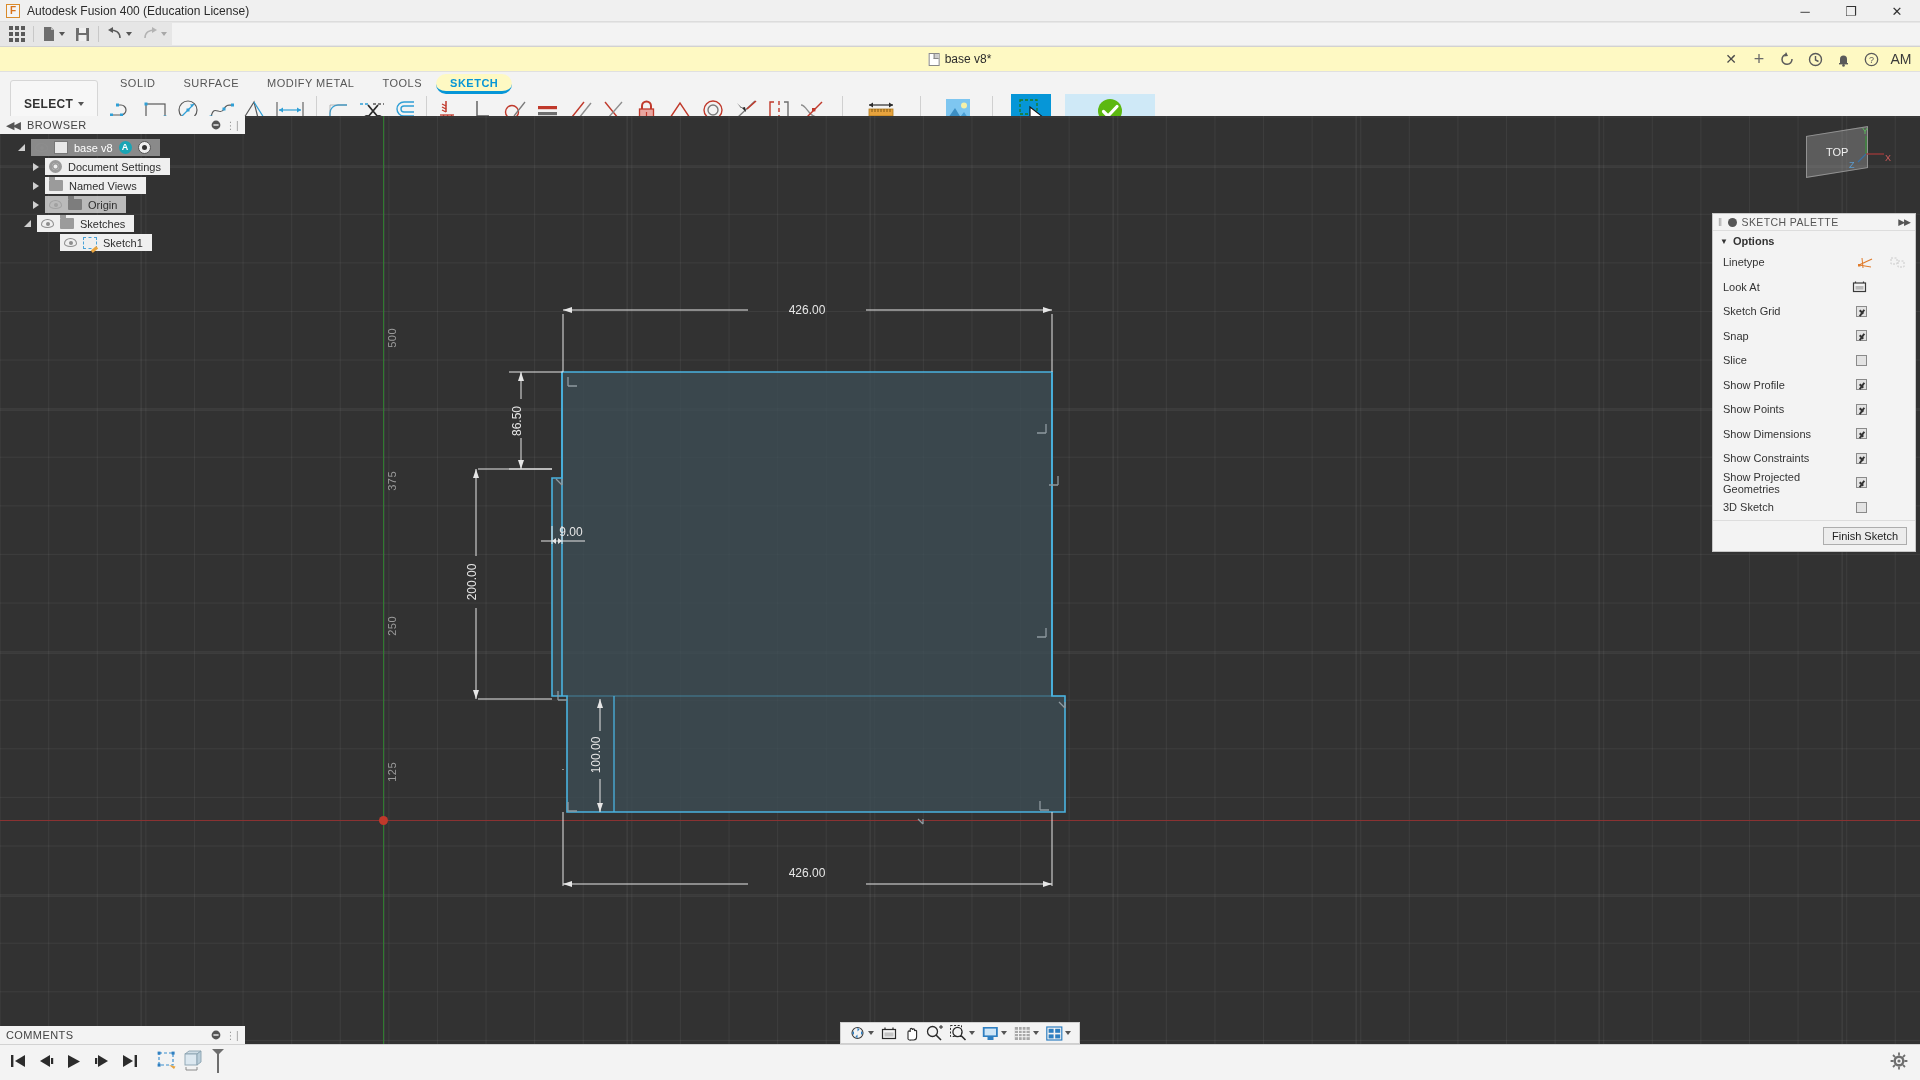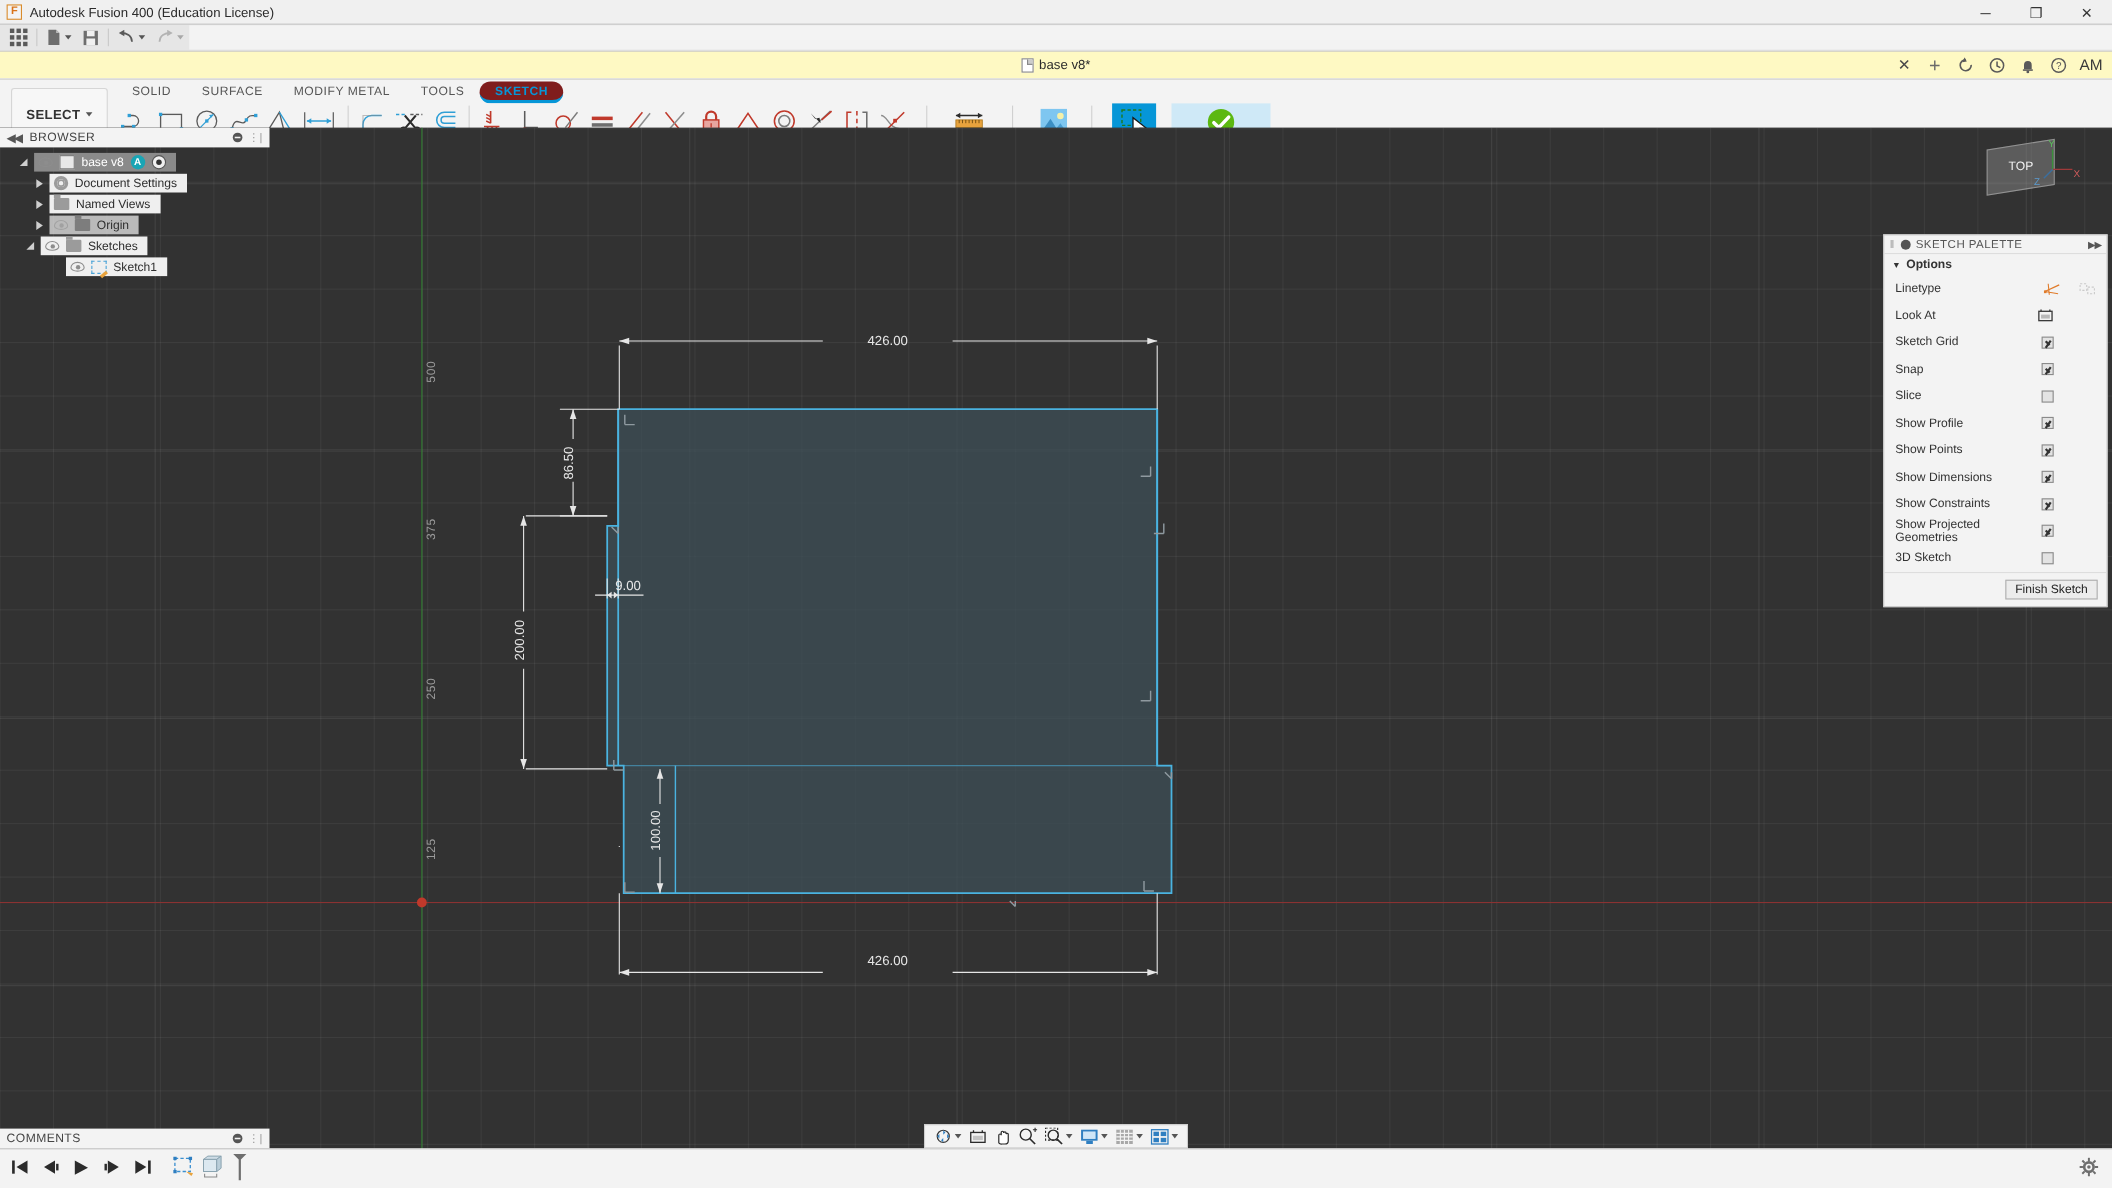--- a/index.html
+++ b/index.html
@@ -55,7 +55,7 @@
   .ws-tabs { position:absolute; top:2px; left:106px; display:flex; 
              height:20px; }
   .ws-tab { font-size:11px; color:#555; padding:3px 14px 4px; letter-spacing:.5px; }
-  .ws-tab.active { color:#0696d7; background:#7f1d1d; border-bottom:3px solid #0696d7;
+  .ws-tab.active { color:#0696d7; background:#fef9c3; border-bottom:3px solid #0696d7;
                    font-weight:bold;border-radius:11px; }
   .tool-area { position:absolute; top:22px; left:106px; right:0; height:44px;
                display:flex; align-items:flex-start; }

